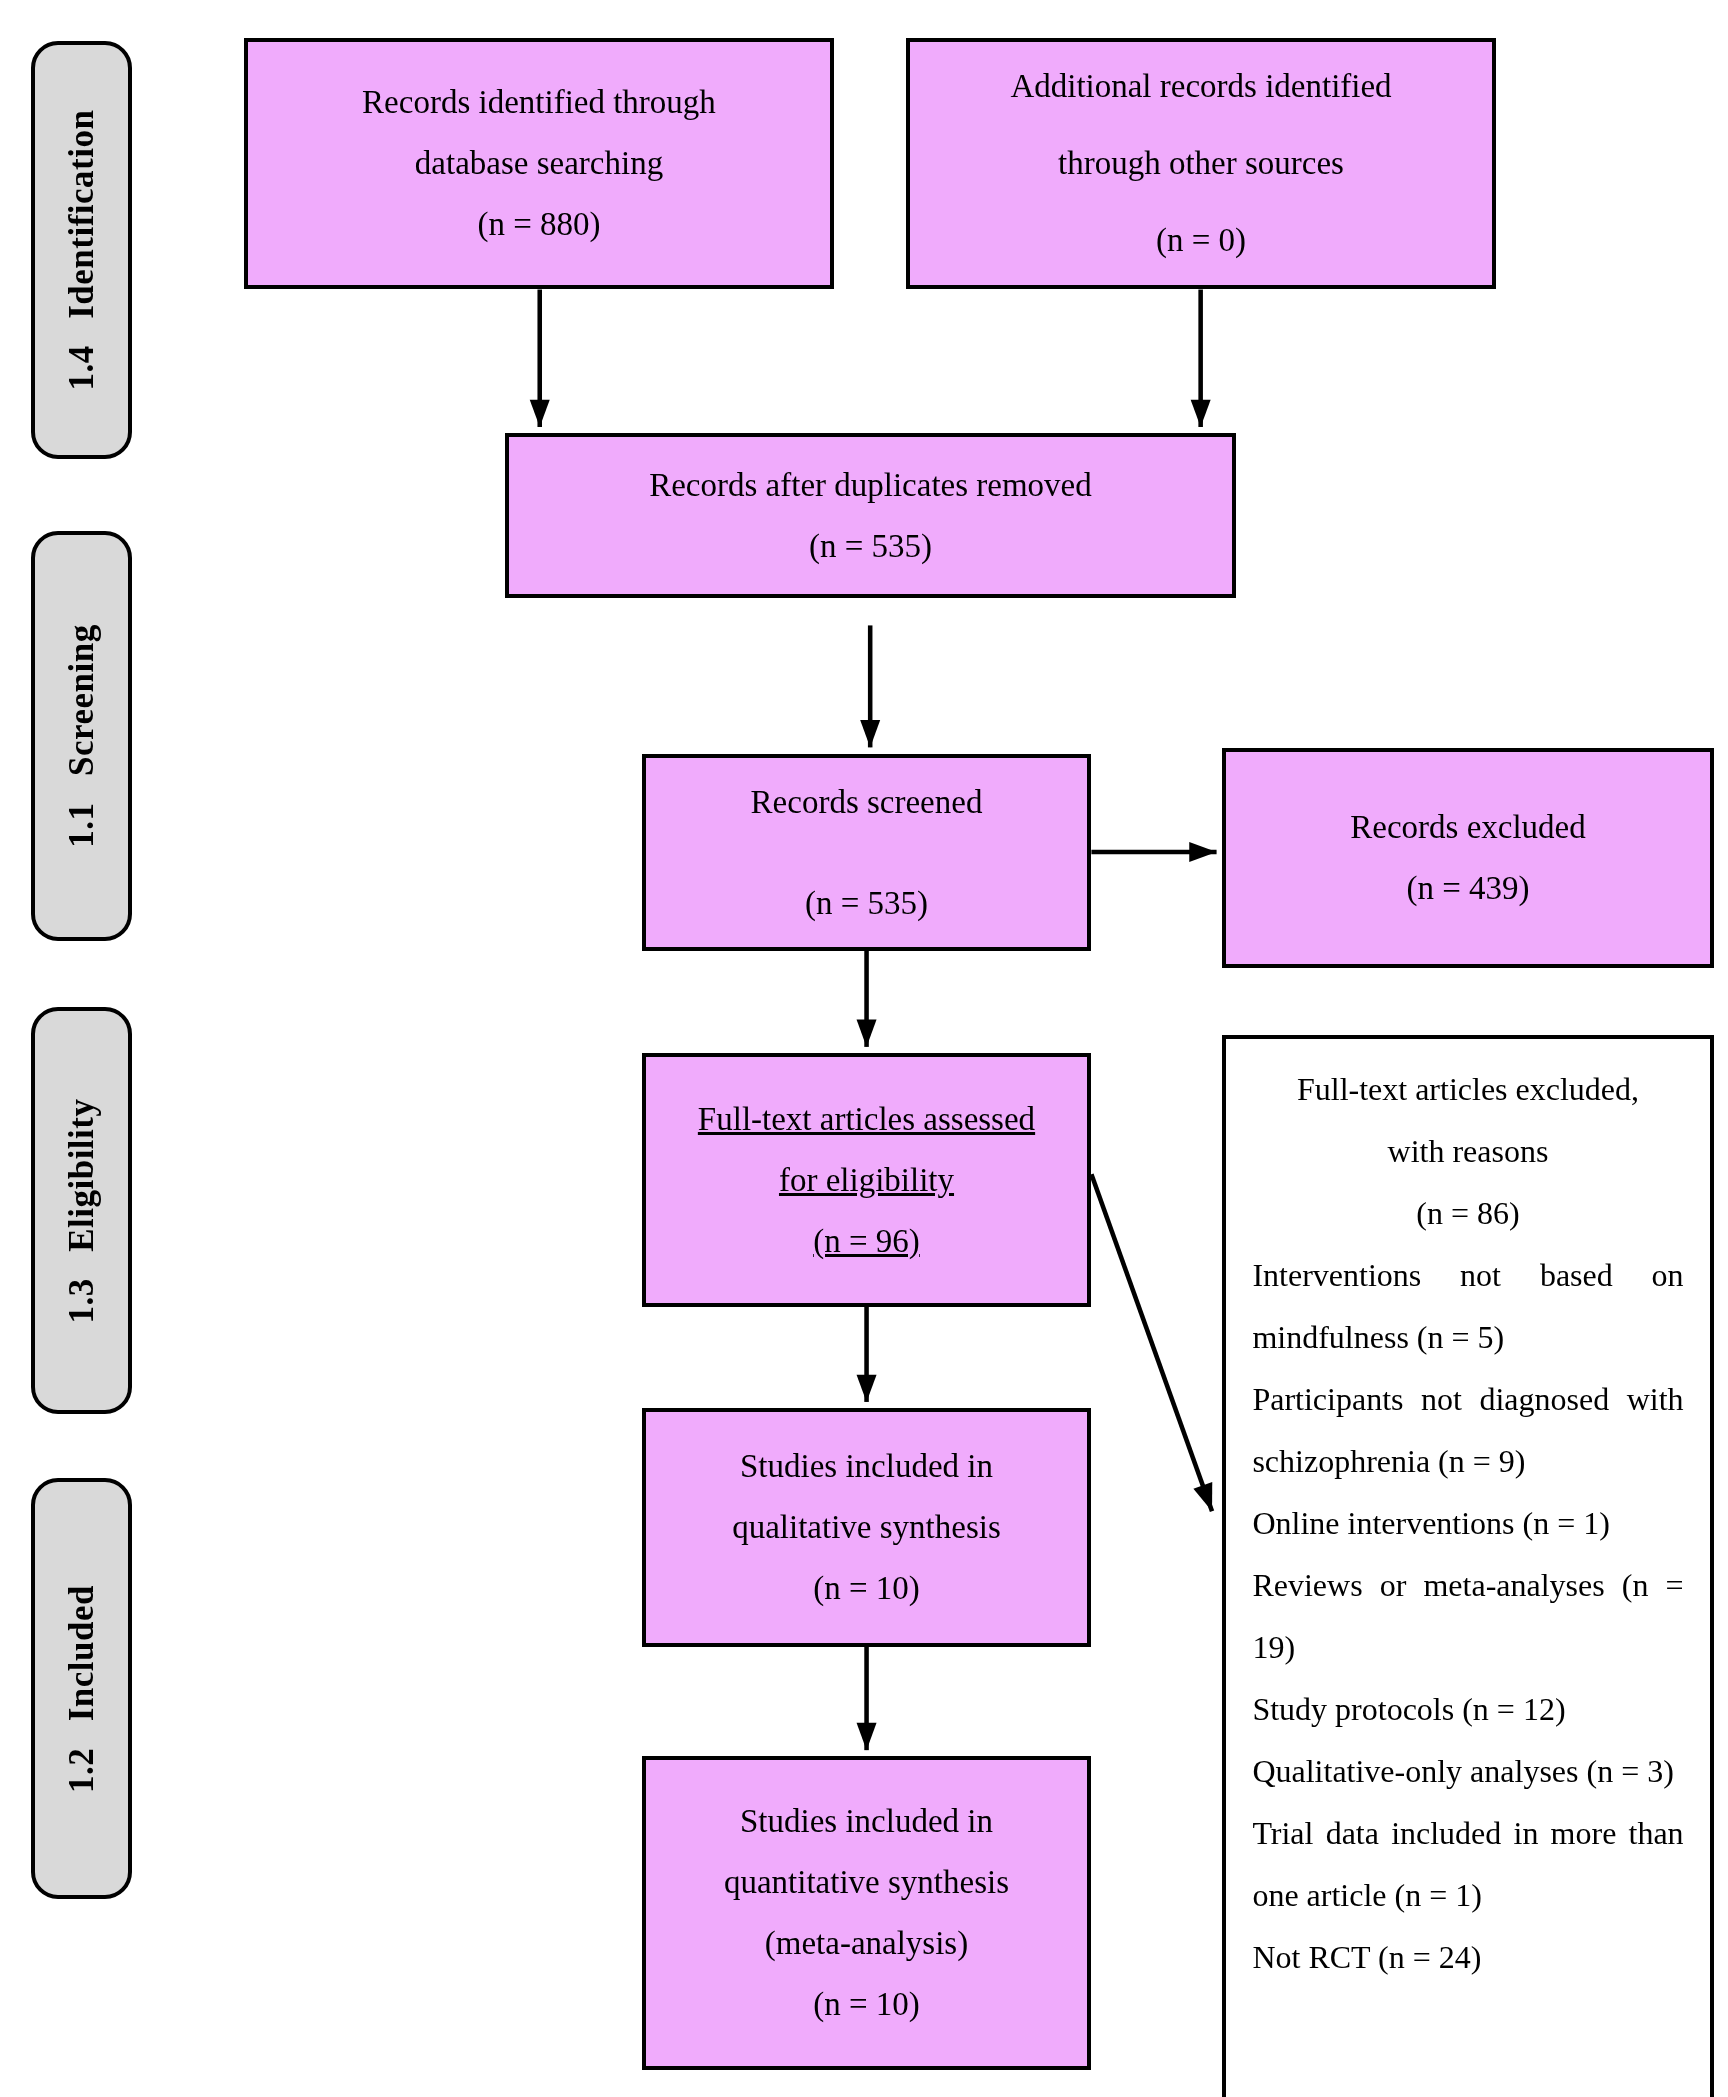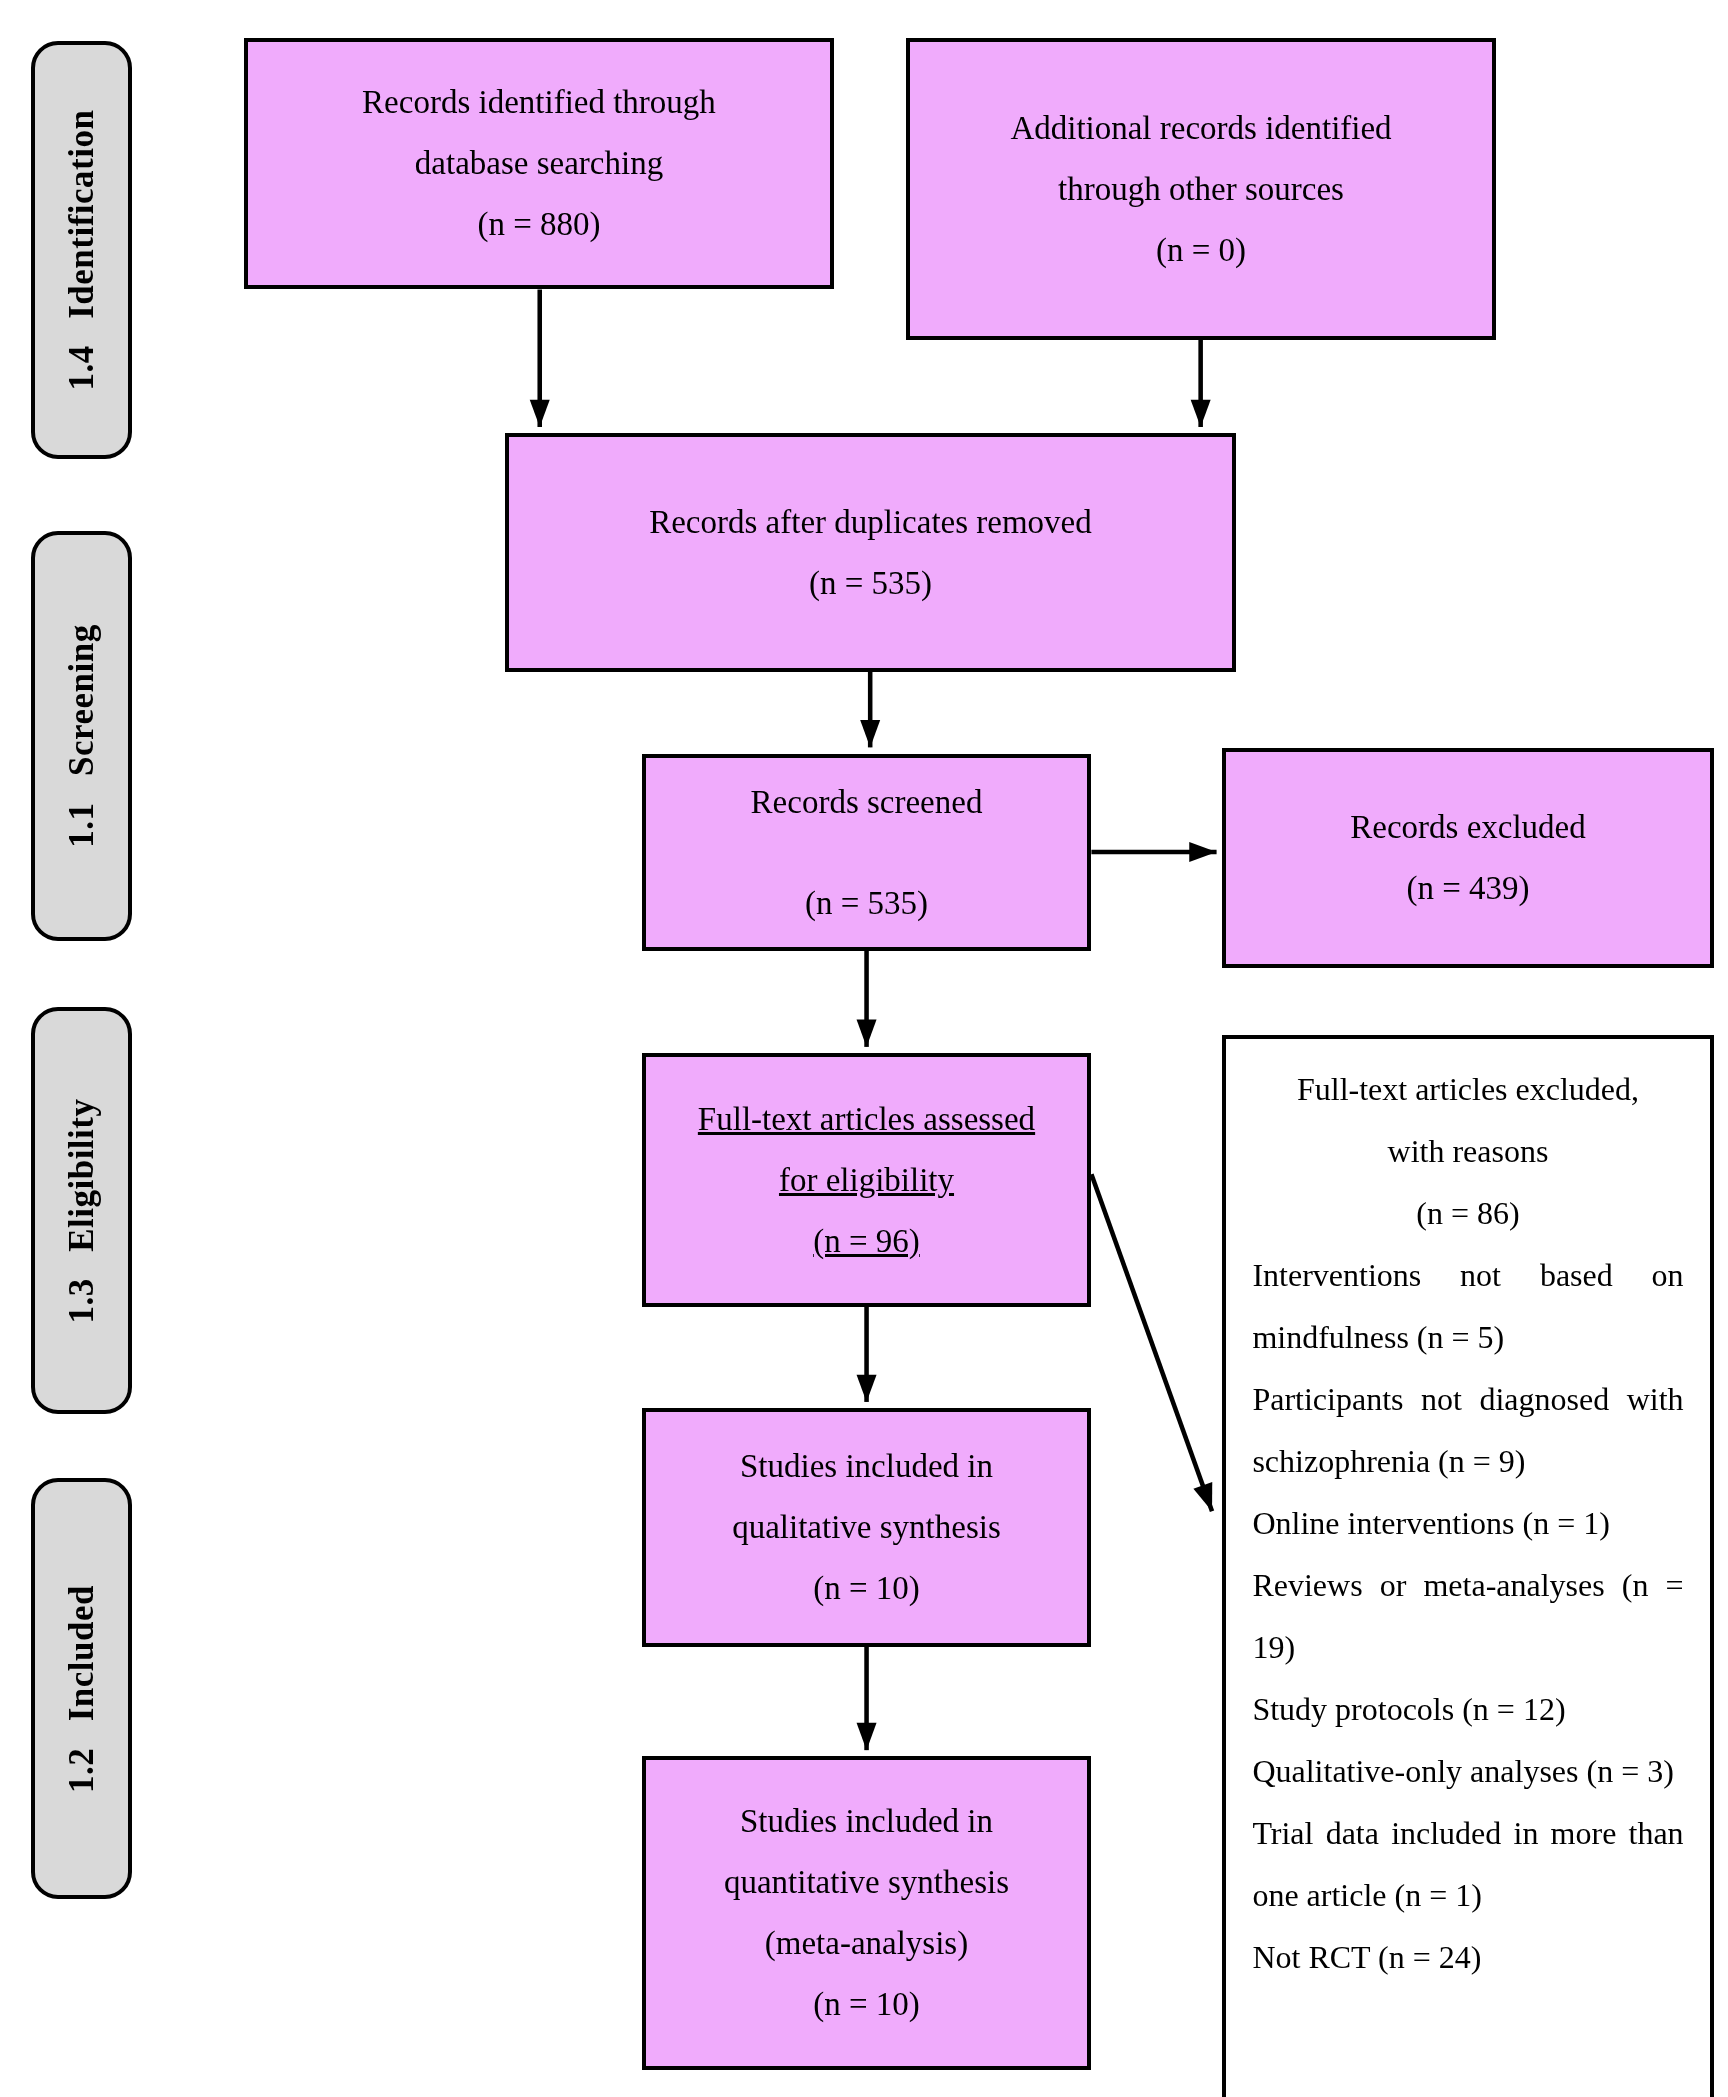--- a/index.html
+++ b/index.html
@@ -133,7 +133,7 @@
     <div class="line">(n = 880)</div>
   </div>
 
-  <div class="fbox" style="left:906px; top:38px; width:590px; height:302px;">
+  <div class="fbox" style="left:906px; top:38px; width:590px; height:251px;gap:16px;">
     <div class="line">Additional records identified</div>
     <div class="line">through other sources</div>
     <div class="line">(n = 0)</div>

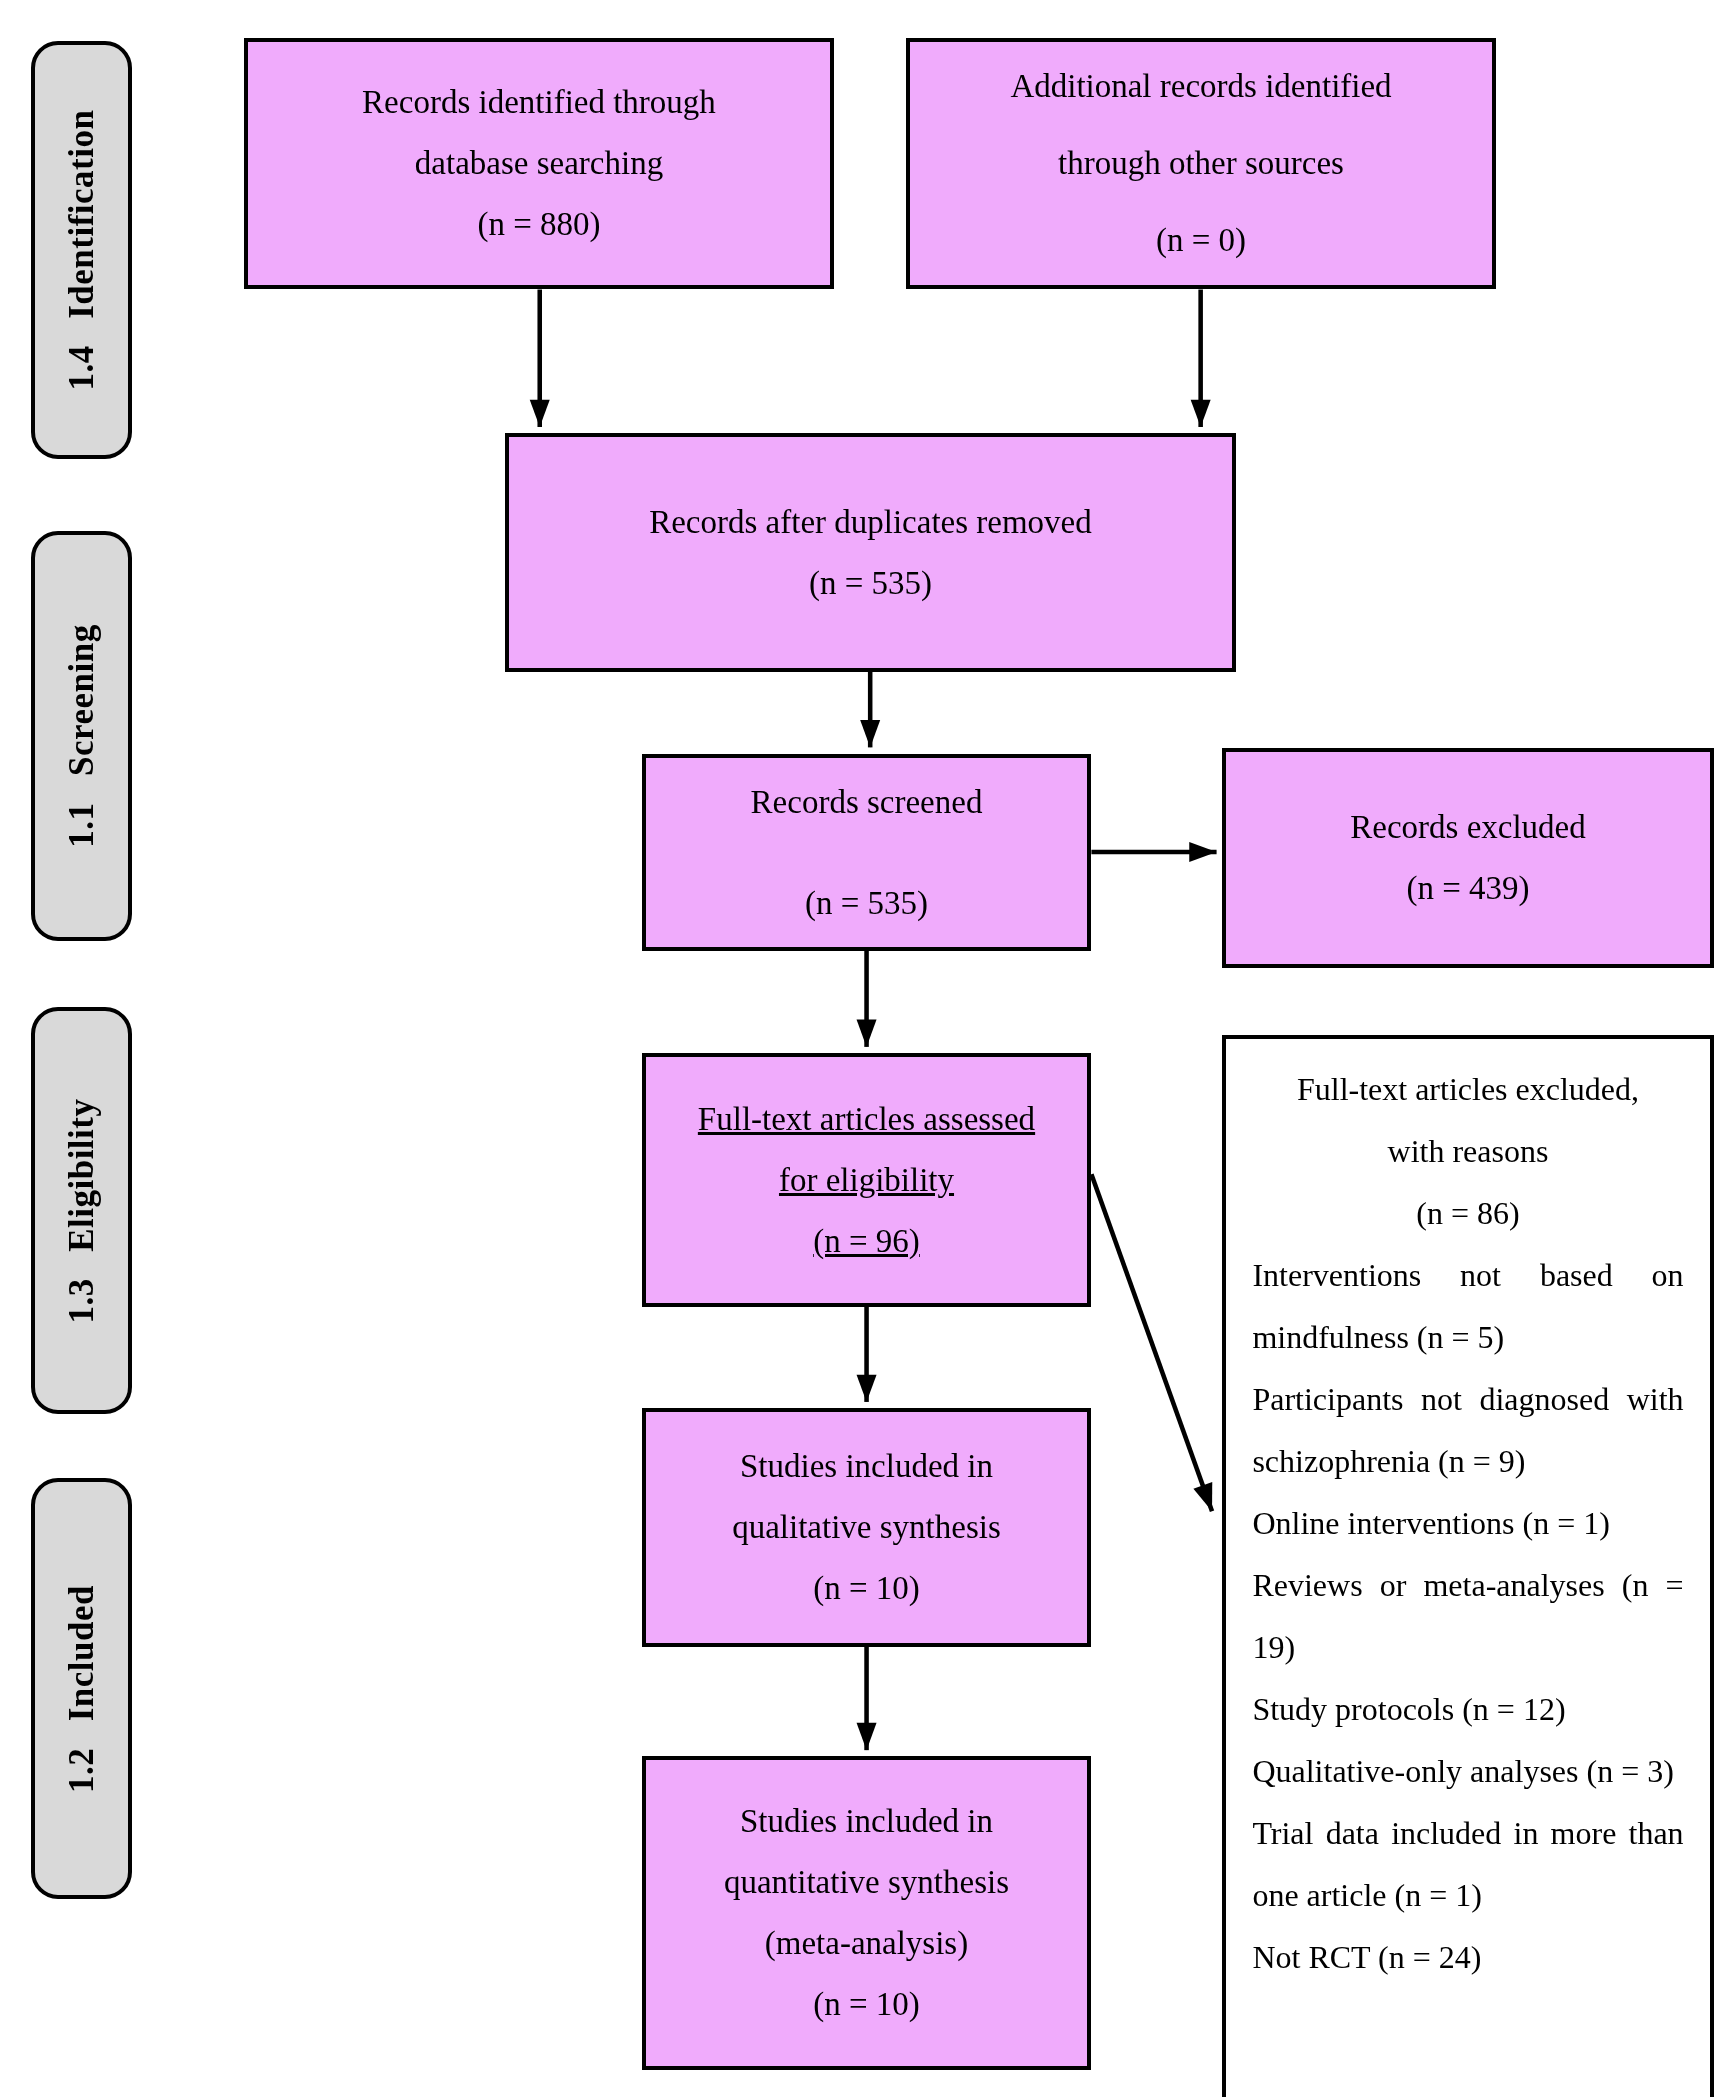--- a/index.html
+++ b/index.html
@@ -139,7 +139,7 @@
     <div class="line">(n = 0)</div>
   </div>
 
-  <div class="fbox" style="left:505px; top:433px; width:731px; height:239px;">
+  <div class="fbox" style="left:505px; top:433px; width:731px; height:165px;">
     <div class="line">Records after duplicates removed</div>
     <div class="line">(n = 535)</div>
   </div>

